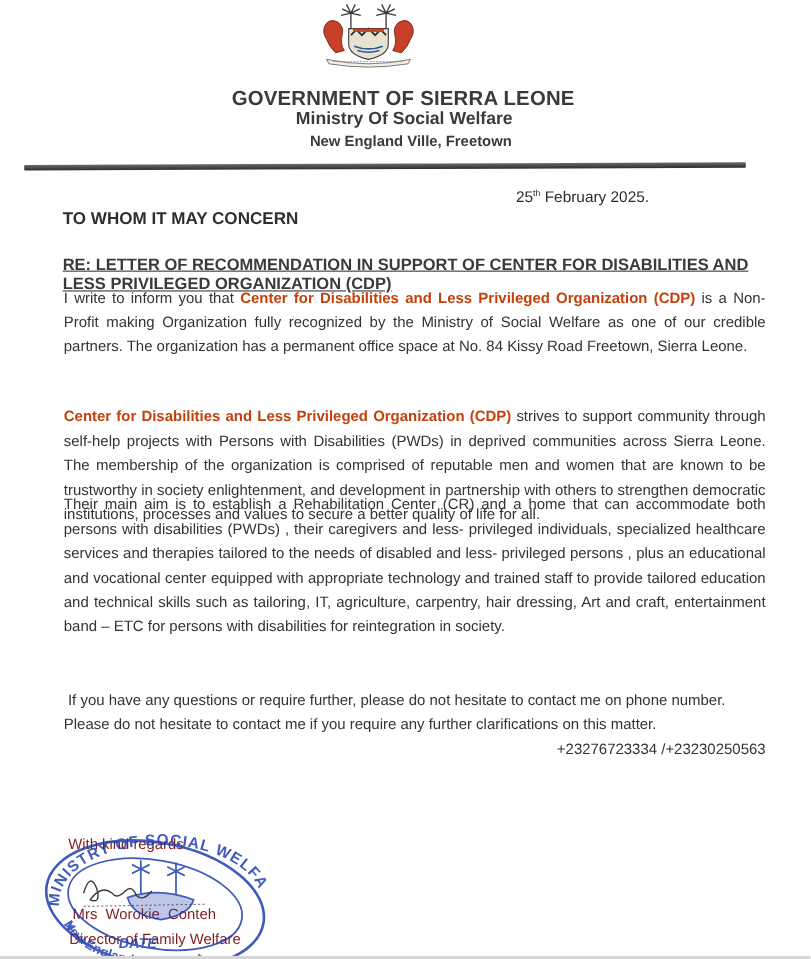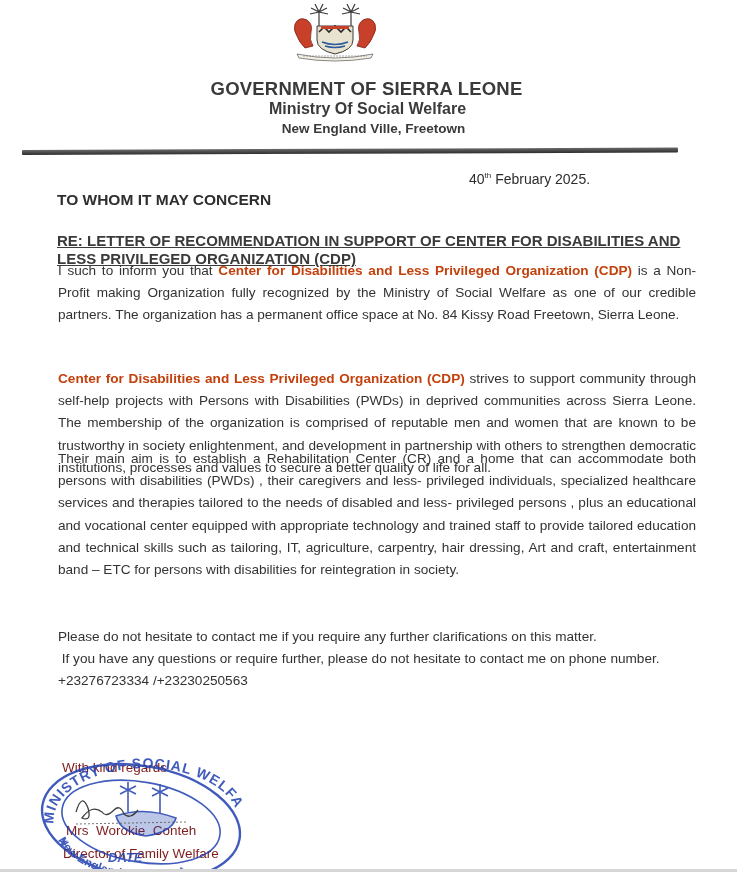--- a/index.html
+++ b/index.html
@@ -64,7 +64,7 @@
 <div class="hdr hdr3">New England Ville, Freetown</div>
 <div class="rule"></div>
 
-<div class="date"><span>40</span><sup>th</sup><span> February 2025.</span></div>
+<div class="date"><span>25</span><sup>th</sup><span> February 2025.</span></div>
 
 <div class="concern">TO WHOM IT MAY CONCERN</div>
 <div class="re">RE: LETTER OF RECOMMENDATION IN SUPPORT OF CENTER FOR DISABILITIES AND LESS PRIVILEGED ORGANIZATION (CDP)</div>

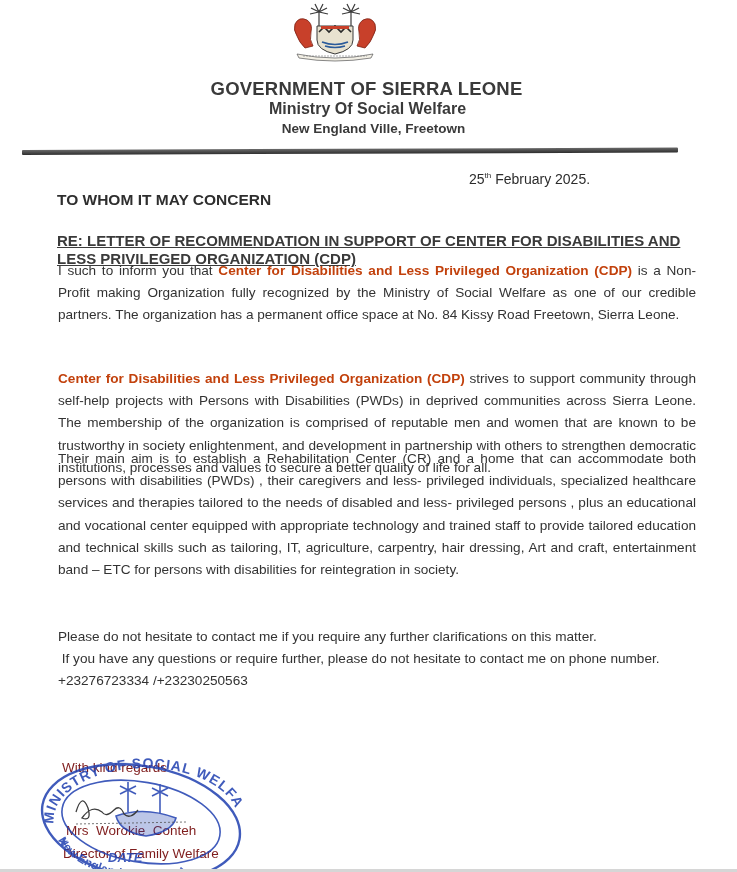--- a/index.html
+++ b/index.html
@@ -69,7 +69,7 @@
 <div class="concern">TO WHOM IT MAY CONCERN</div>
 <div class="re">RE: LETTER OF RECOMMENDATION IN SUPPORT OF CENTER FOR DISABILITIES AND LESS PRIVILEGED ORGANIZATION (CDP)</div>
 
-<div class="p p1"><span>I such to inform you that </span><b>Center for Disabilities and Less Privileged  Organization (CDP)</b><span> is a Non-Profit making Organization fully recognized by the Ministry of Social Welfare as one of our credible partners. The organization has a permanent office space at No. 84 Kissy Road    Freetown, Sierra Leone.</span></div>
+<div class="p p1"><span>I write to inform you that </span><b>Center for Disabilities and Less Privileged  Organization (CDP)</b><span> is a Non-Profit making Organization fully recognized by the Ministry of Social Welfare as one of our credible partners. The organization has a permanent office space at No. 84 Kissy Road    Freetown, Sierra Leone.</span></div>
 
 <div class="p p2"><b>Center for Disabilities and Less Privileged Organization (CDP)</b><span> strives to support community through self-help projects with Persons with Disabilities (PWDs) in deprived communities across Sierra Leone. The membership of the organization is comprised of reputable men and women that are known to be trustworthy in society enlightenment, and development in partnership with others to strengthen democratic institutions, processes and values to secure a better quality of life for all.</span></div>
 

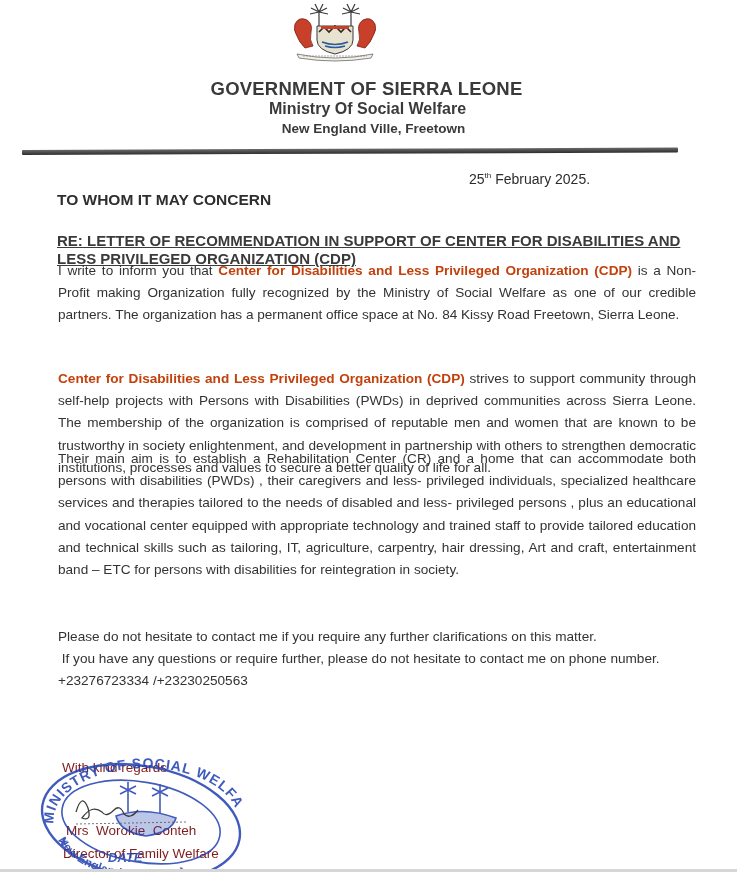--- a/index.html
+++ b/index.html
@@ -76,8 +76,8 @@
 <div class="p p3">Their main aim is to establish a Rehabilitation Center (CR) and a home that can accommodate both persons with disabilities (PWDs) , their caregivers and less- privileged individuals,  specialized healthcare services and therapies tailored to the  needs of disabled and less- privileged persons , plus an educational and vocational center equipped with appropriate technology and trained staff to provide tailored education and technical skills such as tailoring, IT, agriculture, carpentry, hair dressing, Art and craft, entertainment band – ETC for persons with disabilities for reintegration in  society.</div>
 
 <div class="p p4">
+  <div style="text-align:left;white-space:pre"> If you have any questions or require further, please do not hesitate to contact me on phone number.</div>
   <div style="text-align:left">Please do not hesitate to contact me if you require any further clarifications on this matter.</div>
-  <div style="text-align:left;white-space:pre"> If you have any questions or require further, please do not hesitate to contact me on phone number.</div>
   <div style="text-align:left">+23276723334 /+23230250563</div>
 </div>
 

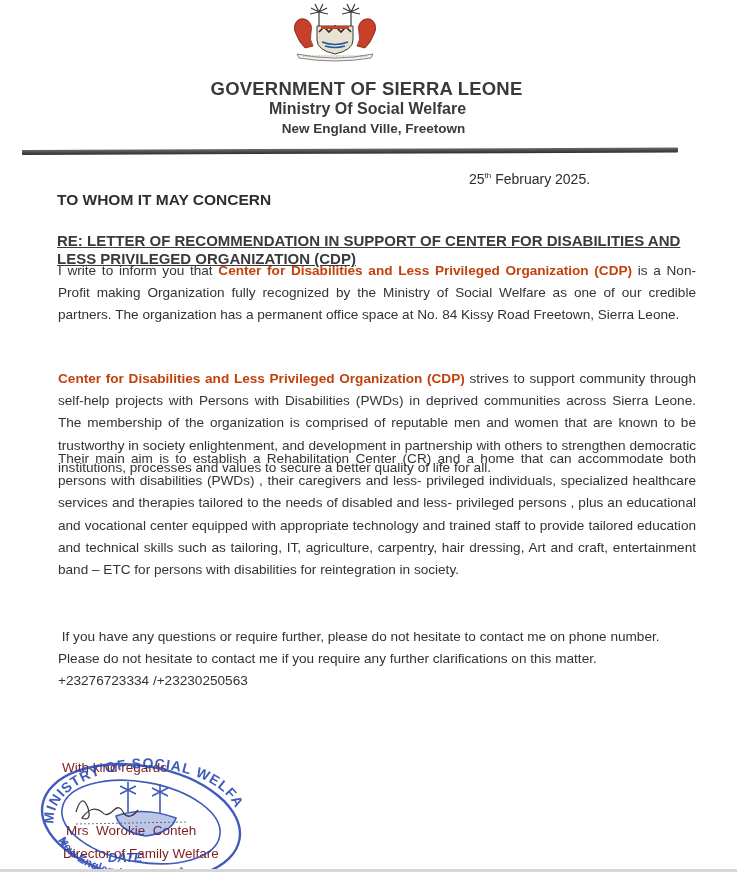--- a/index.html
+++ b/index.html
@@ -78,7 +78,7 @@
 <div class="p p4">
   <div style="text-align:left;white-space:pre"> If you have any questions or require further, please do not hesitate to contact me on phone number.</div>
   <div style="text-align:left">Please do not hesitate to contact me if you require any further clarifications on this matter.</div>
-  <div style="text-align:left">+23276723334 /+23230250563</div>
+  <div style="text-align:right">+23276723334 /+23230250563</div>
 </div>
 
 <div class="sig sig1">With kind regards</div>

